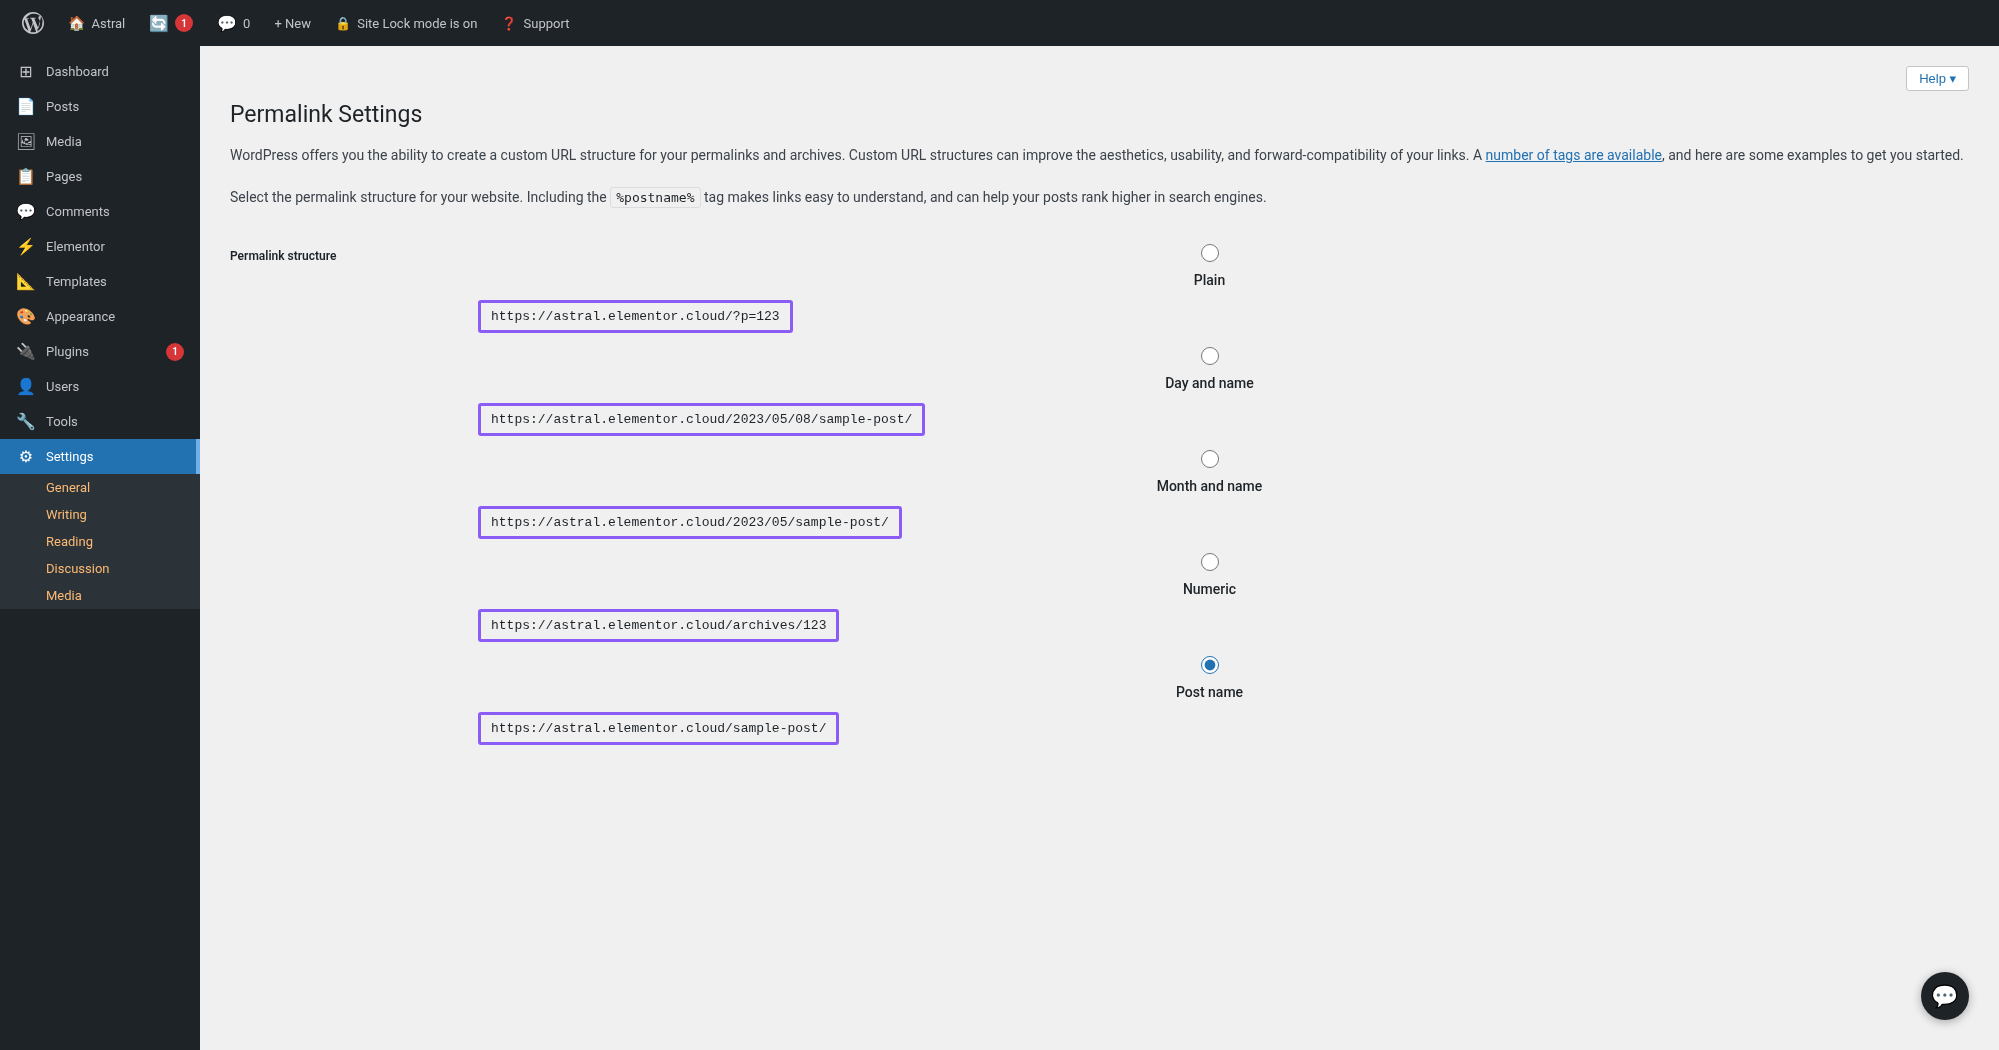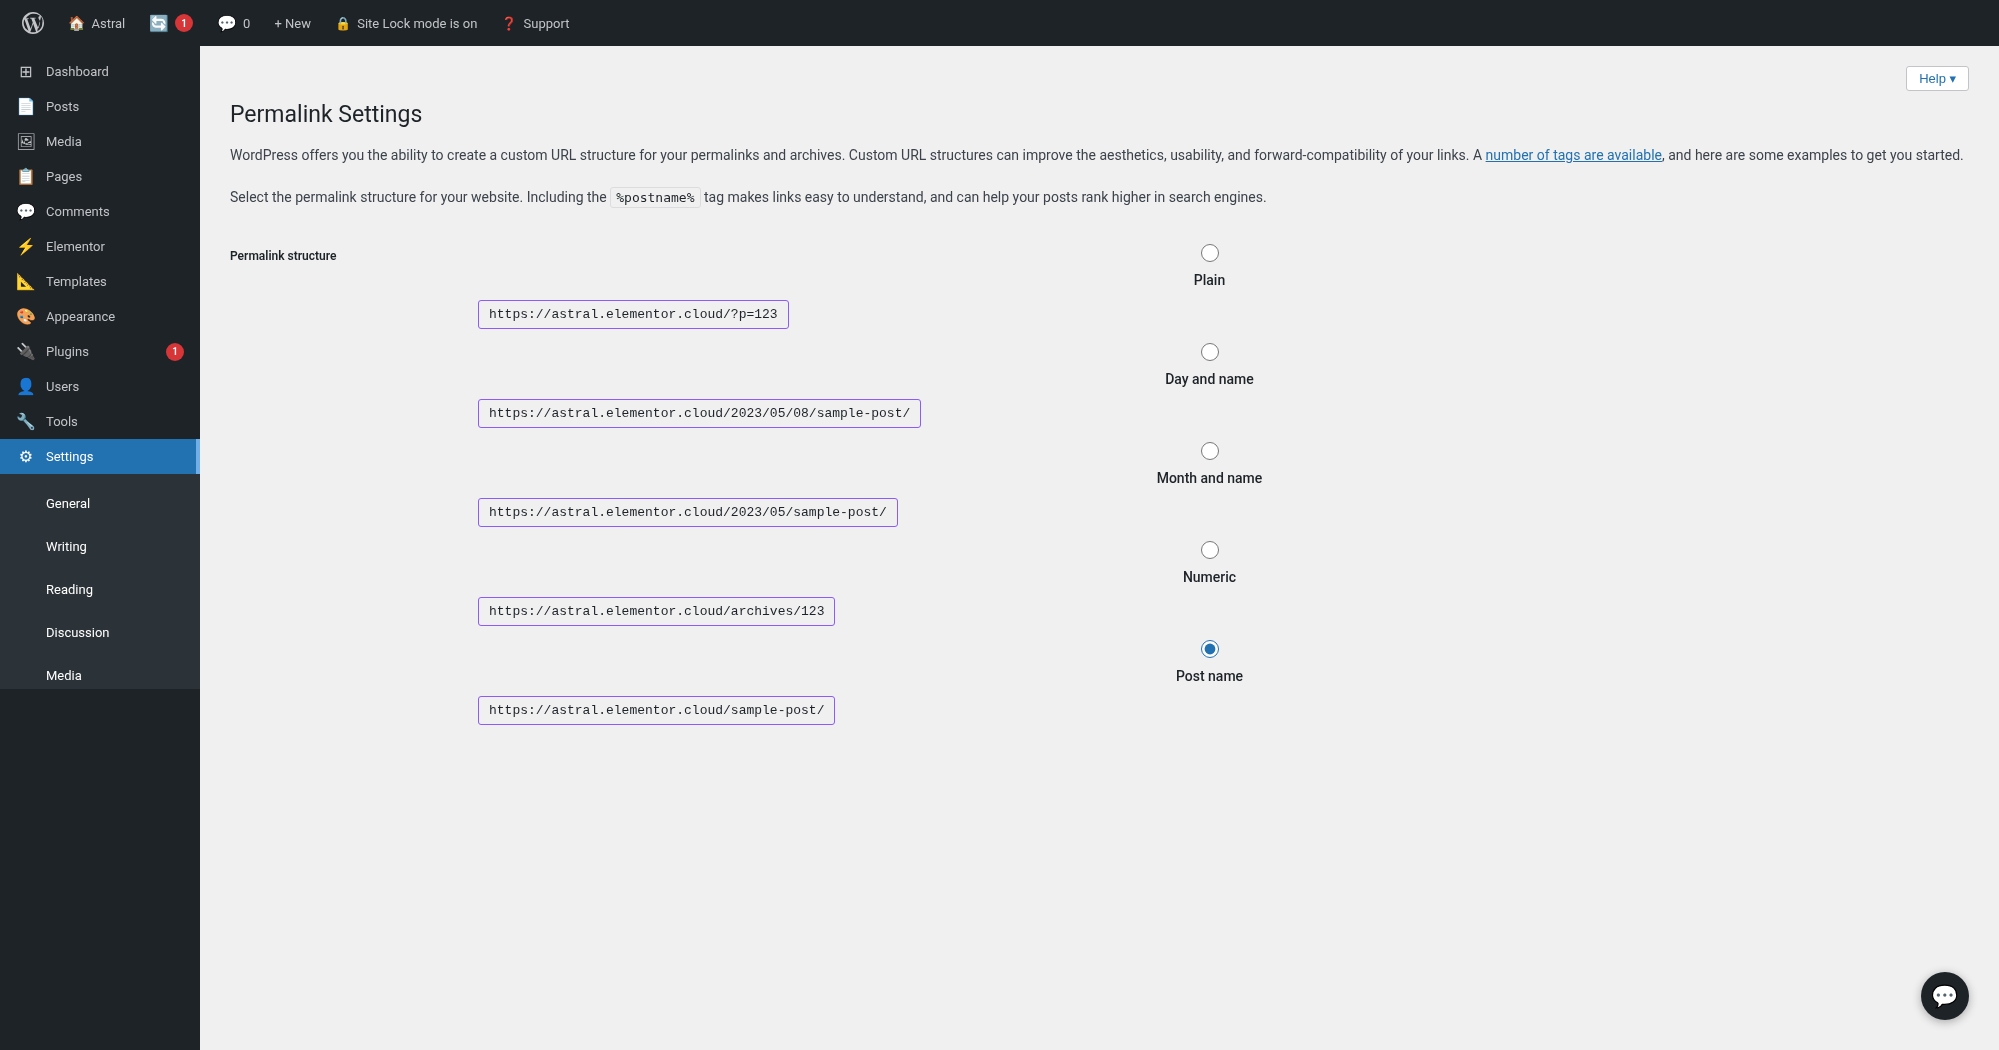--- a/index.html
+++ b/index.html
@@ -101,7 +101,7 @@
 
     .url-preview {
       font-family: 'Courier New', monospace; font-size: 13px;
-      background: #f0f0f1; border: 1px solid #8b5cf6; padding: 6px 10px;
+      background: #f0f0f1; border: 3px solid #8b5cf6; padding: 6px 10px;
       border-radius: 3px; margin: 4px 0 14px 28px; display: inline-block;
       color: #1d2327;
     }

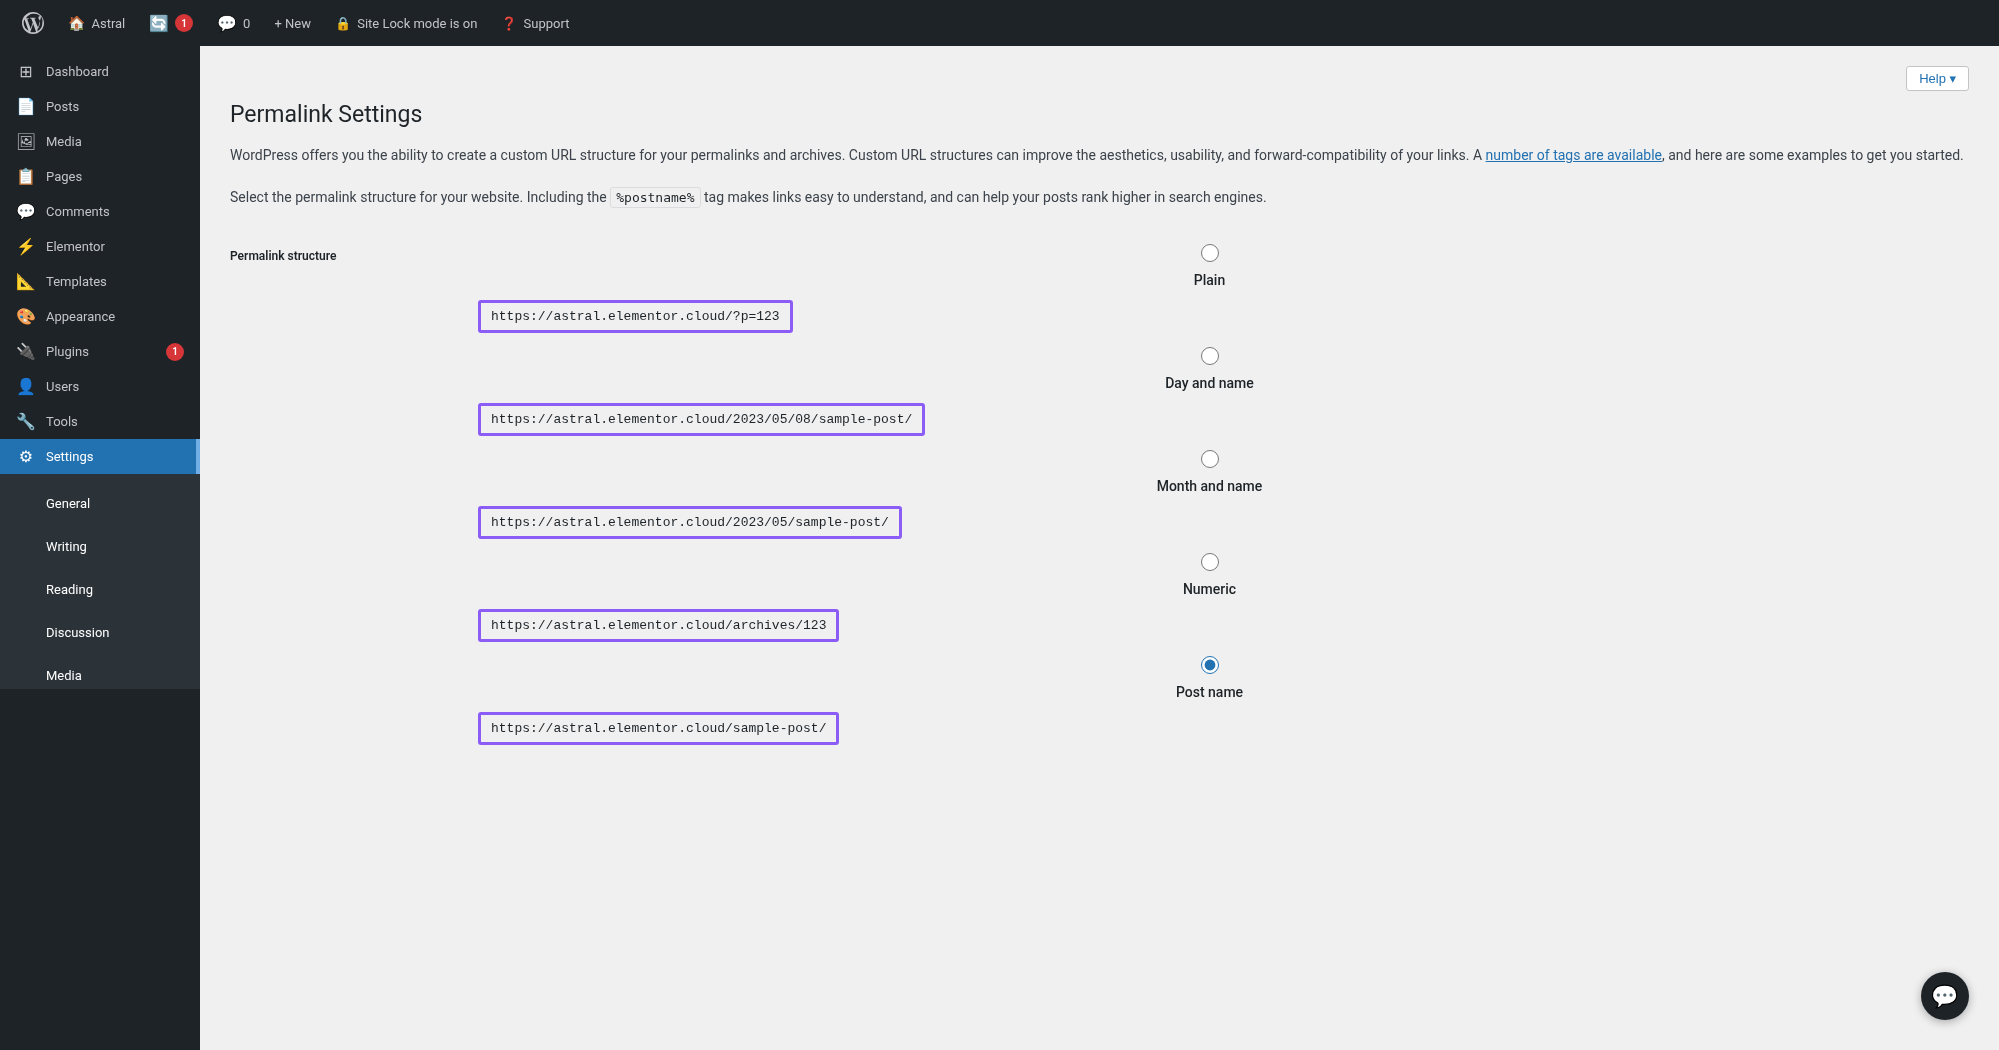--- a/index.html
+++ b/index.html
@@ -62,8 +62,8 @@
     }
     .submenu { background: #2c3338; }
     .submenu-item {
-      display: block; padding: 22px 16px 6px 46px;
-      color: #ffffff; cursor: pointer; font-size: 13px; text-decoration: none;
+      display: block; padding: 6px 16px 6px 46px;
+      color: #fdba74; cursor: pointer; font-size: 13px; text-decoration: none;
     }
 
     

